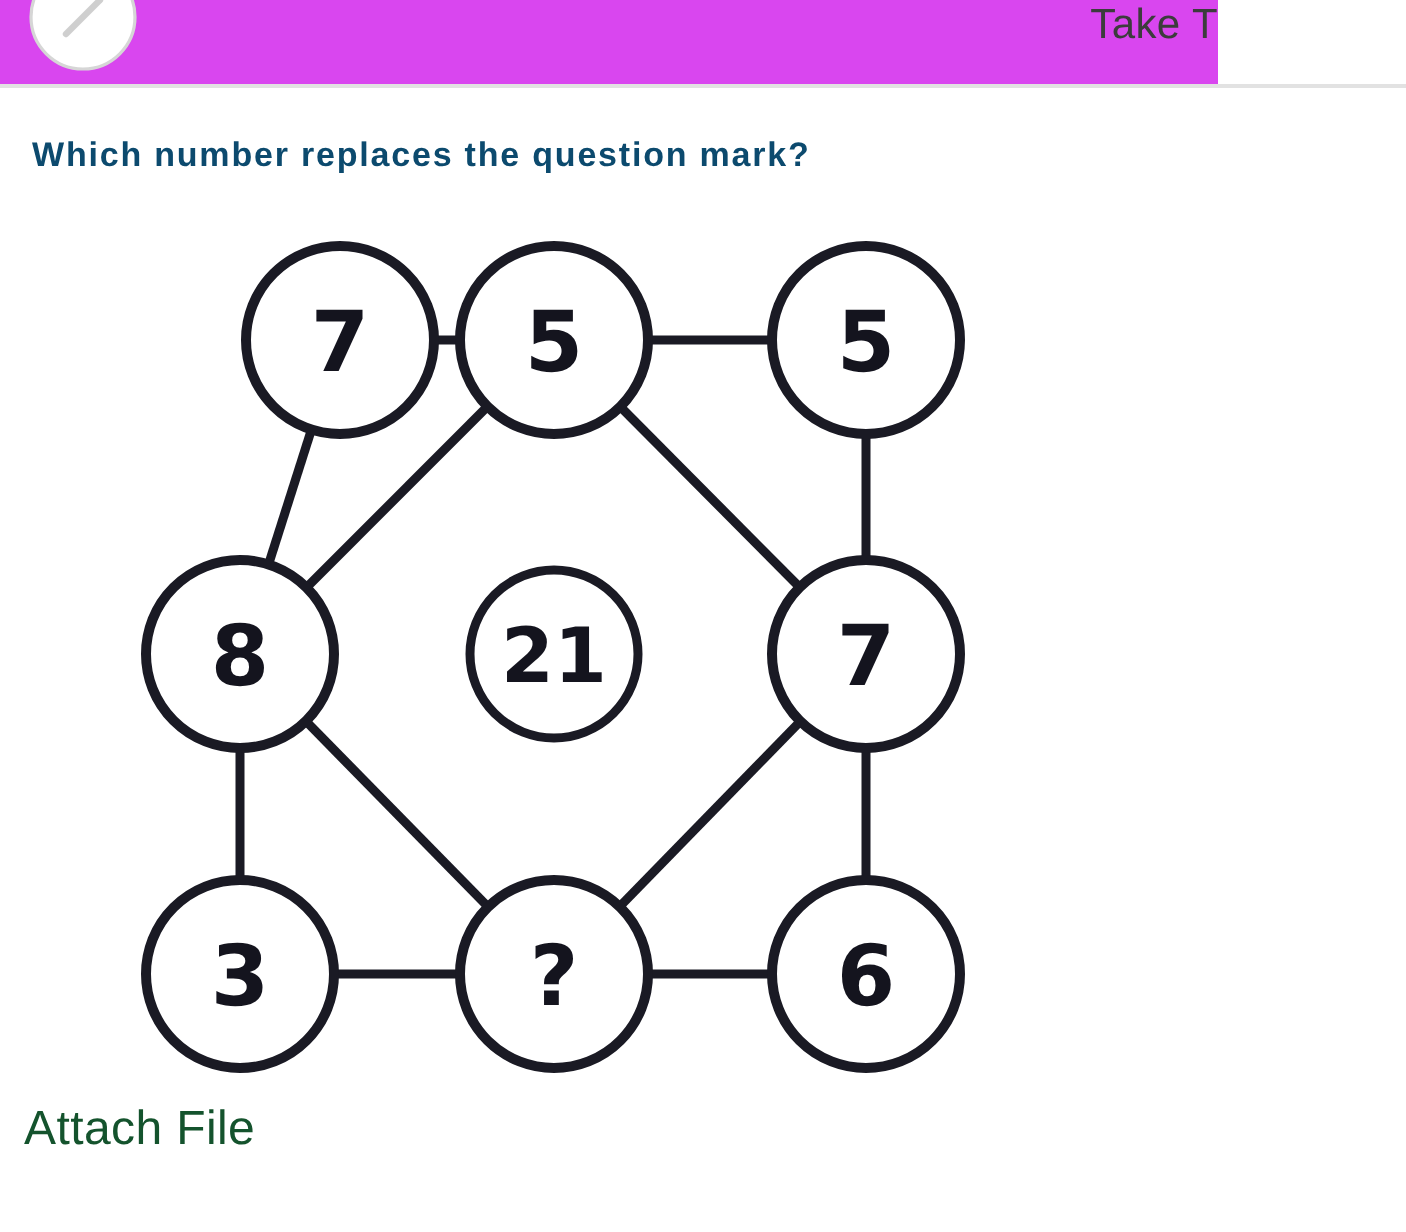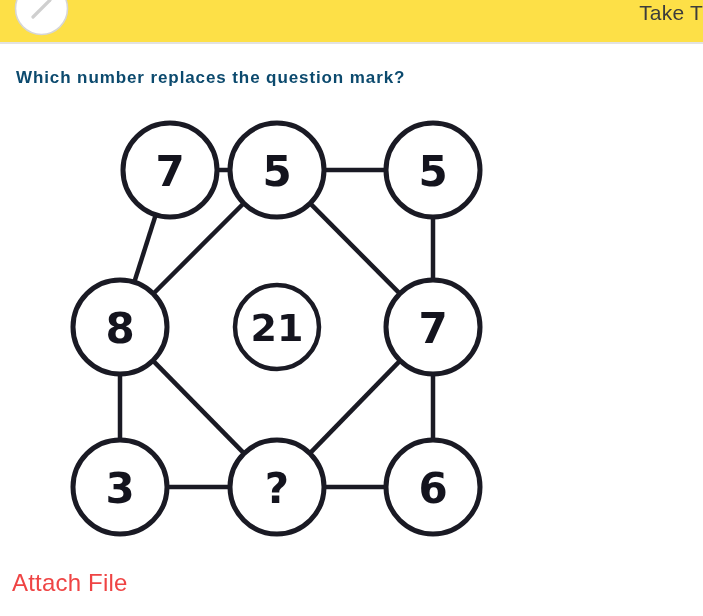--- a/index.html
+++ b/index.html
@@ -20,9 +20,9 @@
   #top-bar {
     position: absolute;
     left: 0; top: 0;
-    width: 703px;
+    width: 609px;
     height: 43px;
-    background: #fde047;
+    background: #d946ef;
   }
   #edit-icon-wrap {
     position: absolute;

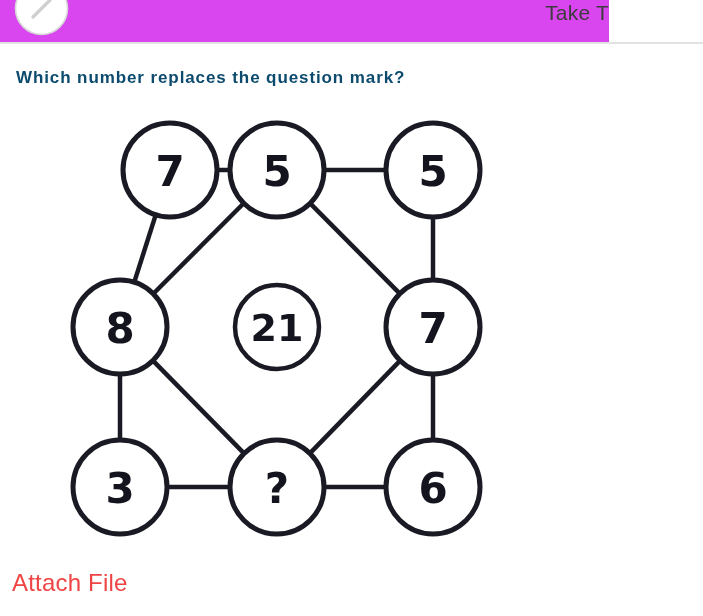--- a/index.html
+++ b/index.html
@@ -112,9 +112,9 @@
   #attach-file {
     position: absolute;
     left: 12px;
-    top: 569px;
+    top: 551px;
     font-size: 24px;
-    color: #ef4444;
+    color: #14532d;
     letter-spacing: 0.2px;
     white-space: nowrap;
   }

